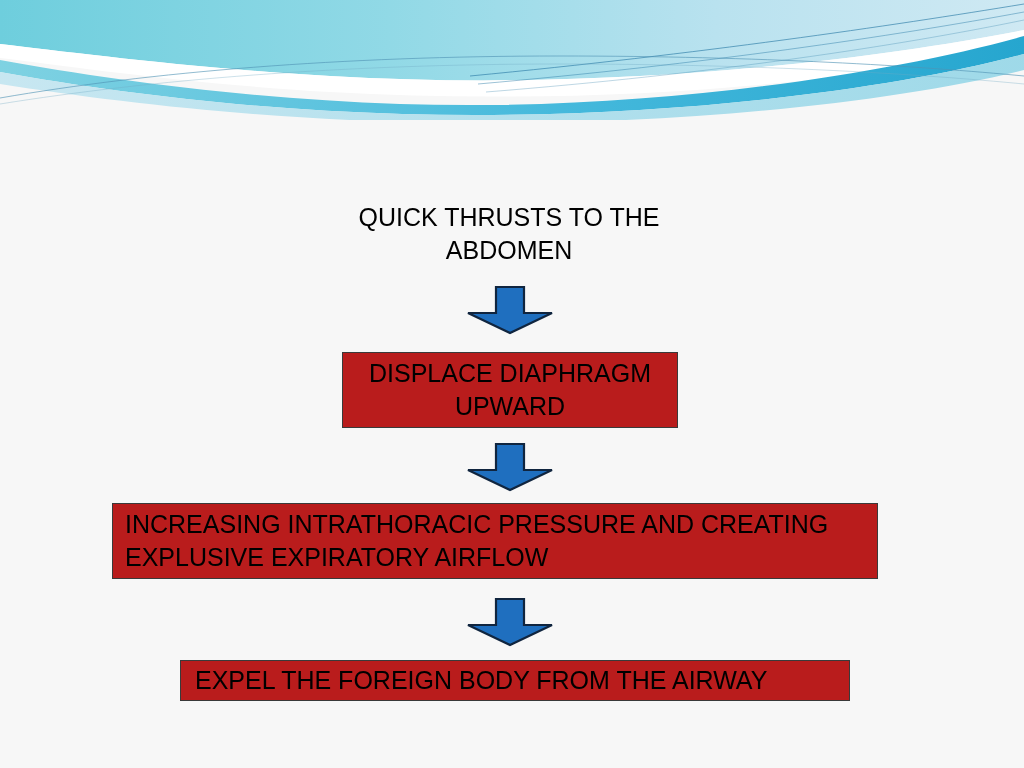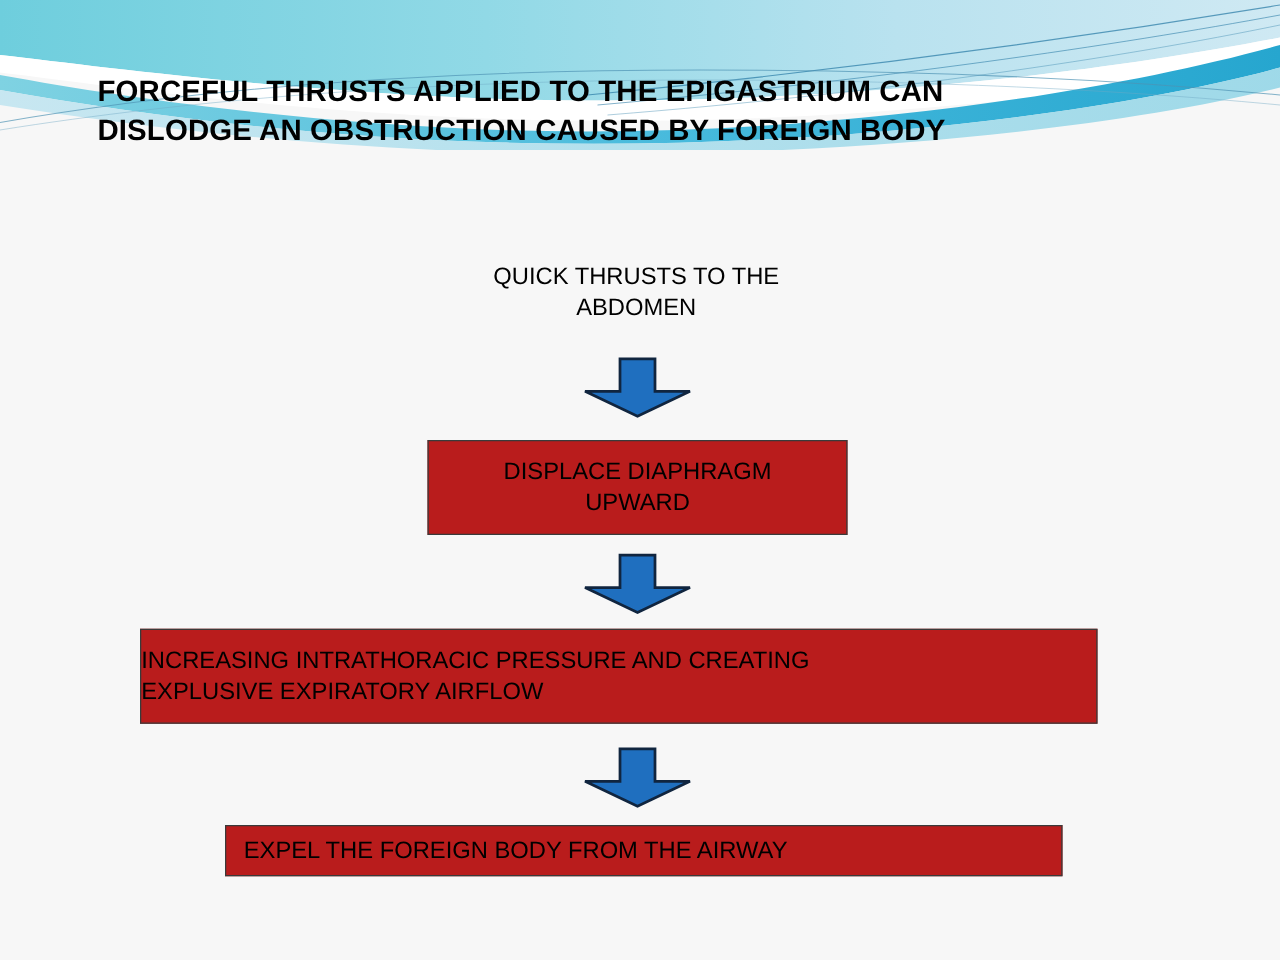--- a/index.html
+++ b/index.html
@@ -126,8 +126,6 @@
     <path d="M0,104 C150,80 340,64 560,64 C760,64 920,74 1024,84" fill="none" stroke="#6fa9c4" stroke-width="0.7" opacity="0.5"></path>
   </svg>
 
-  <div id="slide-title">FORCEFUL THRUSTS APPLIED TO THE EPIGASTRIUM CAN
-DISLODGE AN OBSTRUCTION CAUSED BY FOREIGN BODY</div>
 
   <div id="node-0" class="flow-node center">
     <span>QUICK THRUSTS TO THE

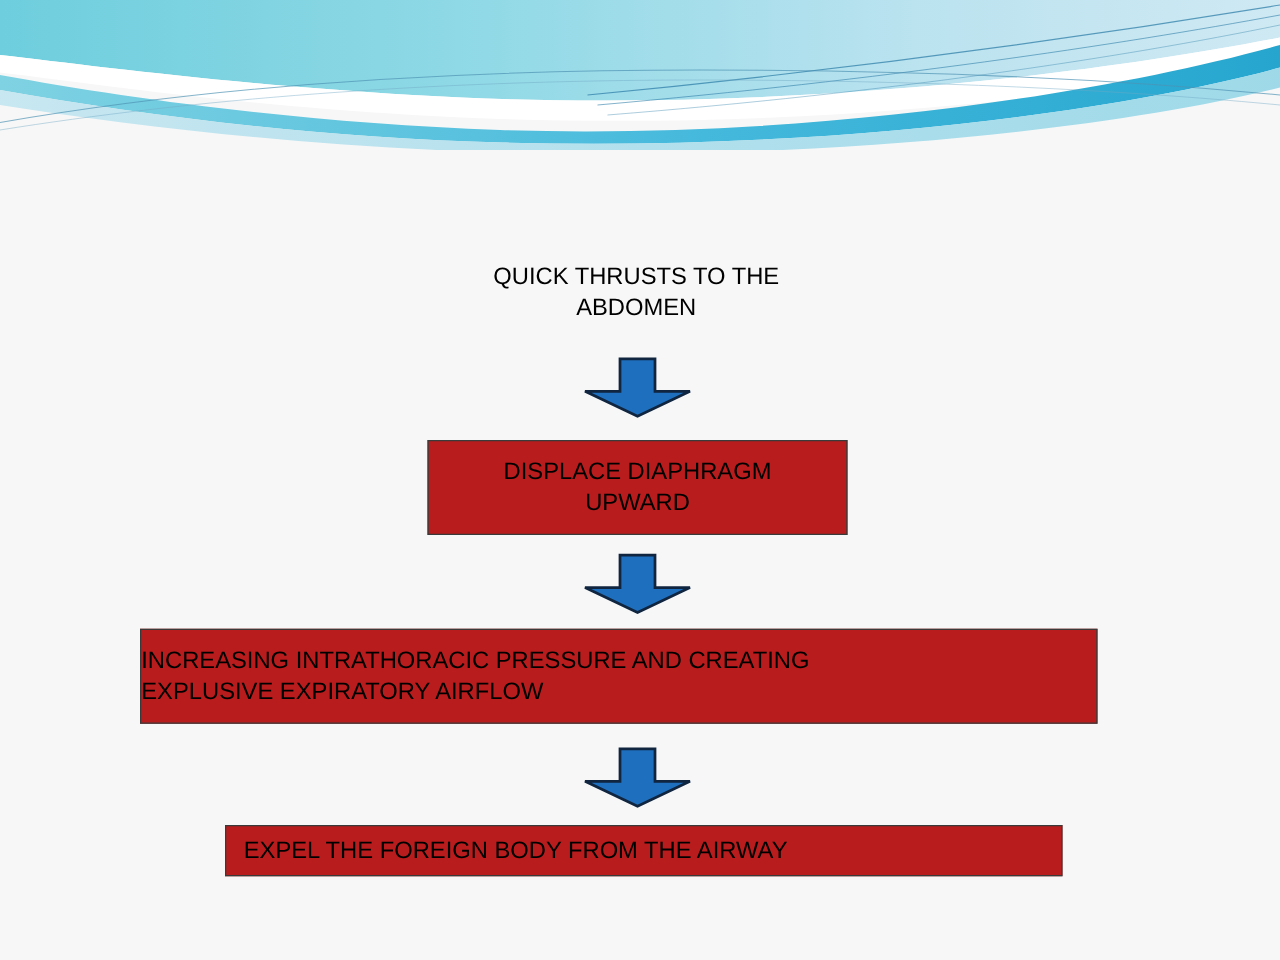--- a/index.html
+++ b/index.html
@@ -54,7 +54,7 @@
     position: absolute;
     box-sizing: border-box;
     color: #000000;
-    font-size: 19px;
+    font-size: 25px;
     line-height: 1.33;
     white-space: pre-line;
     display: flex;

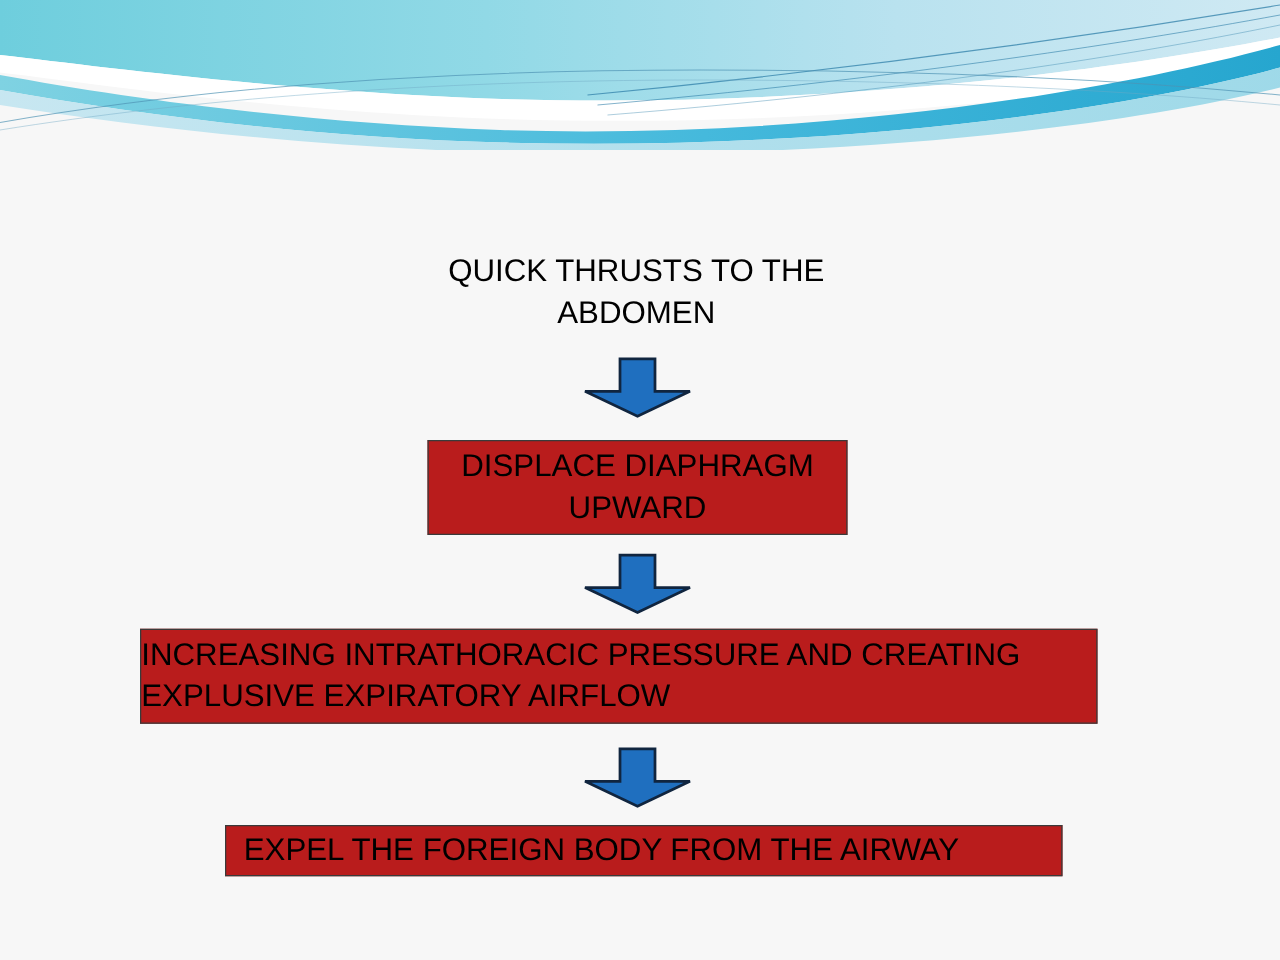--- a/index.html
+++ b/index.html
@@ -70,7 +70,7 @@
 
   #node-0 { left: 344px; top: 203px; width: 330px; height: 62px; }
   #node-1 { left: 342px; top: 352px; width: 336px; height: 76px; }
-  #node-2 { left: 112px; top: 503px; width: 766px; height: 76px; padding-left: 0; }
+  #node-2 { left: 112px; top: 503px; width: 766px; height: 76px; padding-left: 12px; }
   #node-3 { left: 180px; top: 660px; width: 670px; height: 41px; padding-left: 14px; }
 
   

